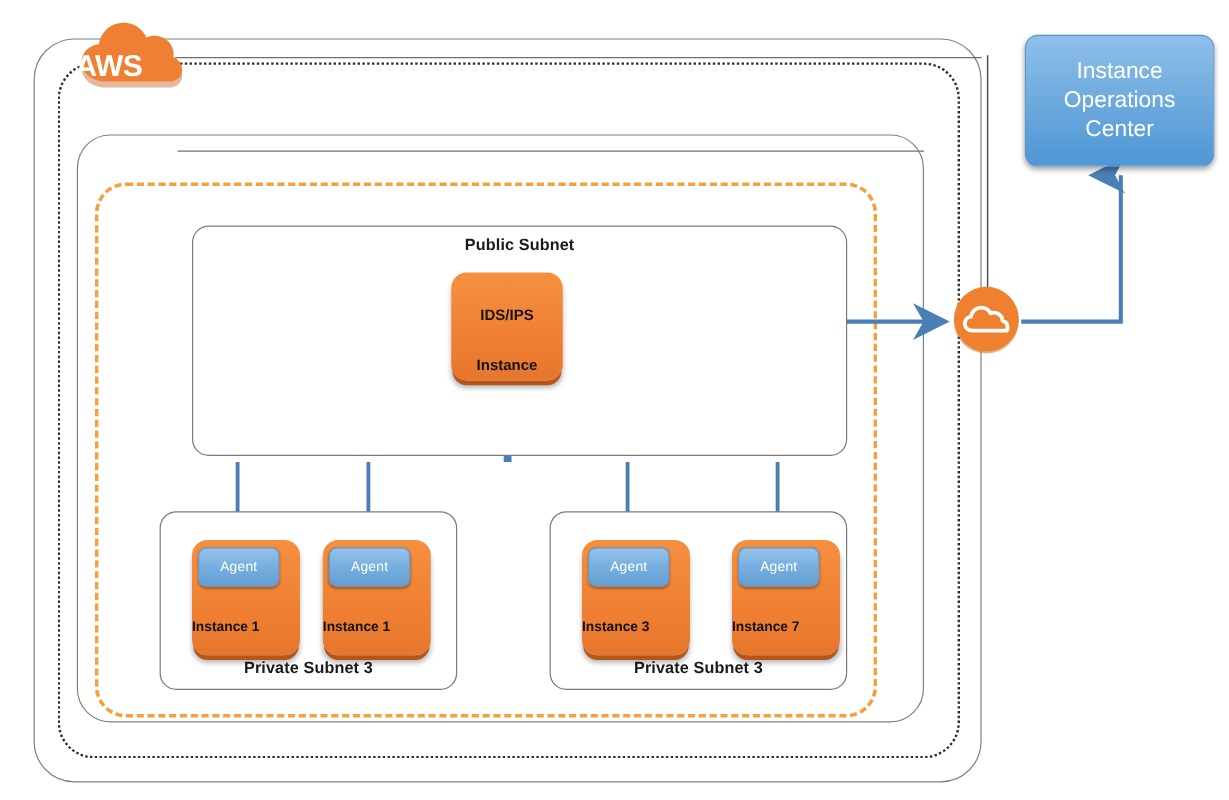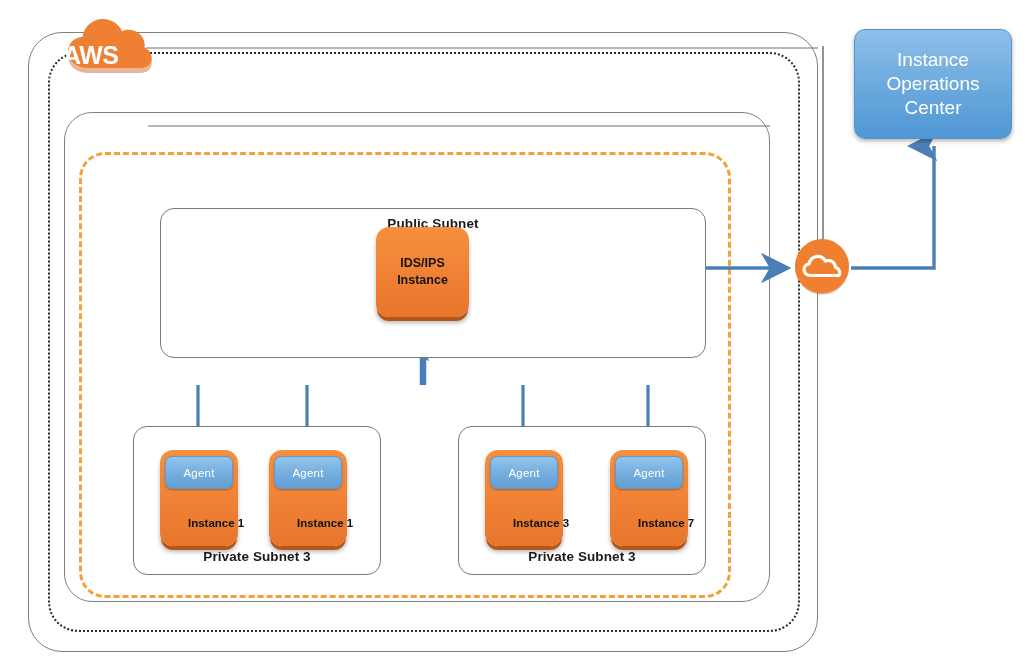--- a/index.html
+++ b/index.html
@@ -46,7 +46,7 @@
     border-radius: 14px;
     background: #ffffff;
   }
-  .public-subnet { left: 160px; top: 208px; width: 546px; height: 150px; }
+  .public-subnet { left: 160px; top: 188px; width: 546px; height: 192px; }
   .private-subnet-1 { left: 133px; top: 426px; width: 248px; height: 149px; }
   .private-subnet-2 { left: 458px; top: 426px; width: 248px; height: 149px; }
 

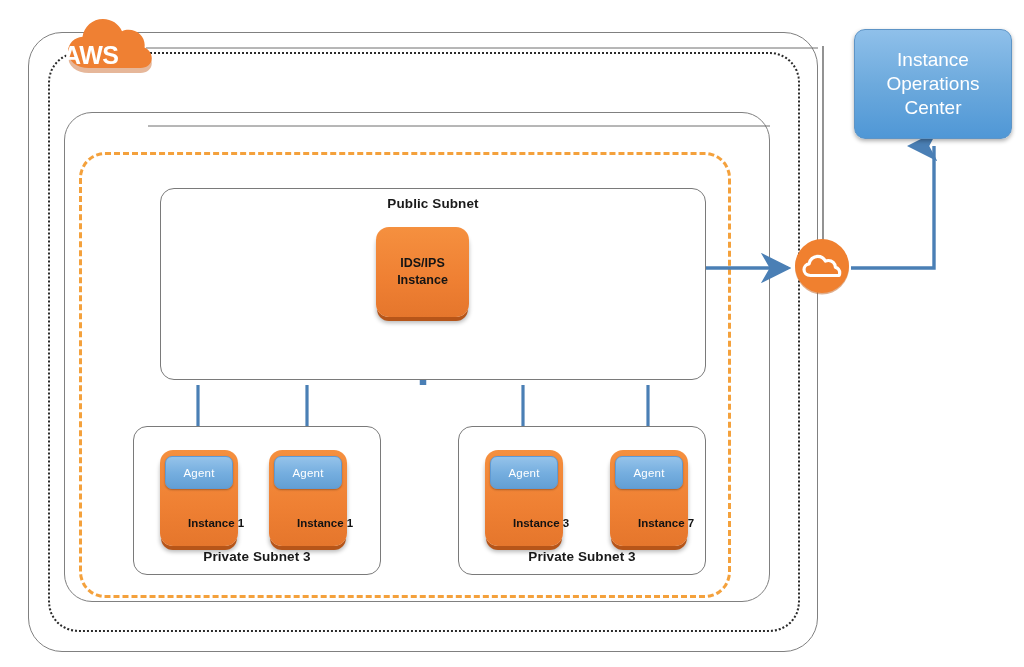--- a/index.html
+++ b/index.html
@@ -82,6 +82,7 @@
     color: #141414;
     line-height: 1.35;
     text-align: center;
+    margin-top: 24px;
   }
 
   .instance {

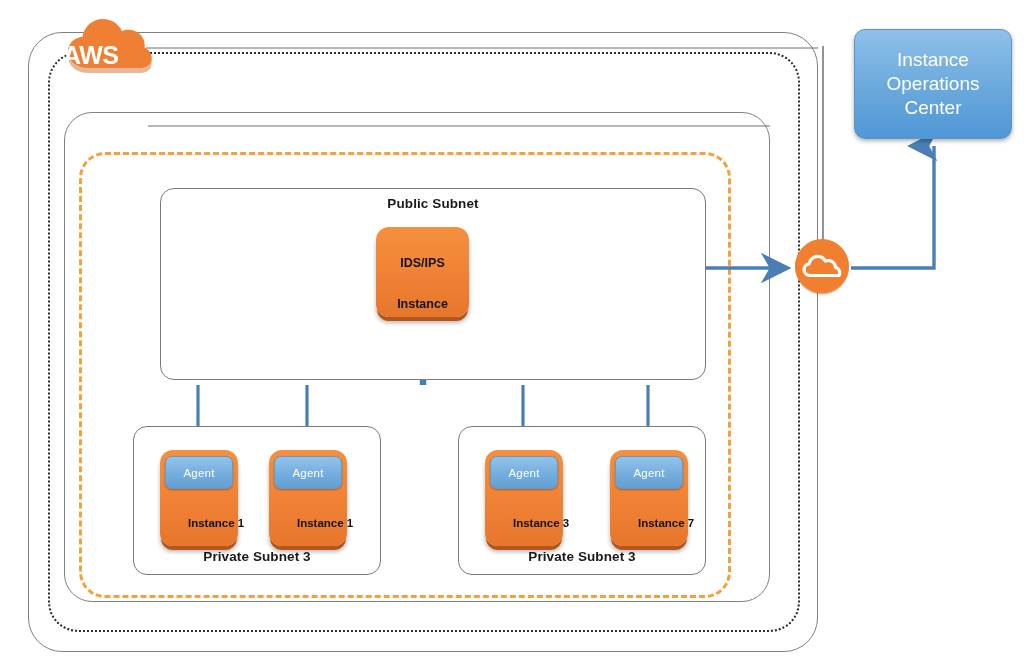--- a/index.html
+++ b/index.html
@@ -86,7 +86,7 @@
   }
 
   .instance {
-    width: 78px; height: 96px;
+    width: 90px; height: 96px;
   }
   .instance-label {
     position: absolute;

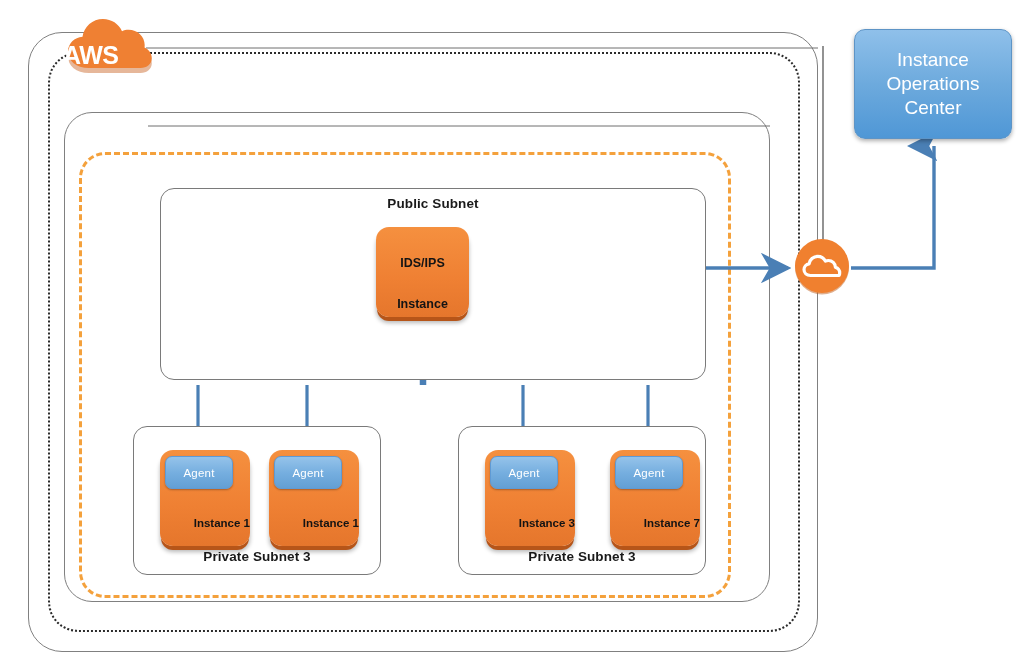--- a/index.html
+++ b/index.html
@@ -92,12 +92,11 @@
     position: absolute;
     left: 0; right: 0;
     bottom: 17px;
-    text-align: right;
+    text-align: left;
     font-size: 11.5px;
     font-weight: bold;
     color: #131313;
     white-space: nowrap;
-    padding-left: 28px;
   }
 
   

